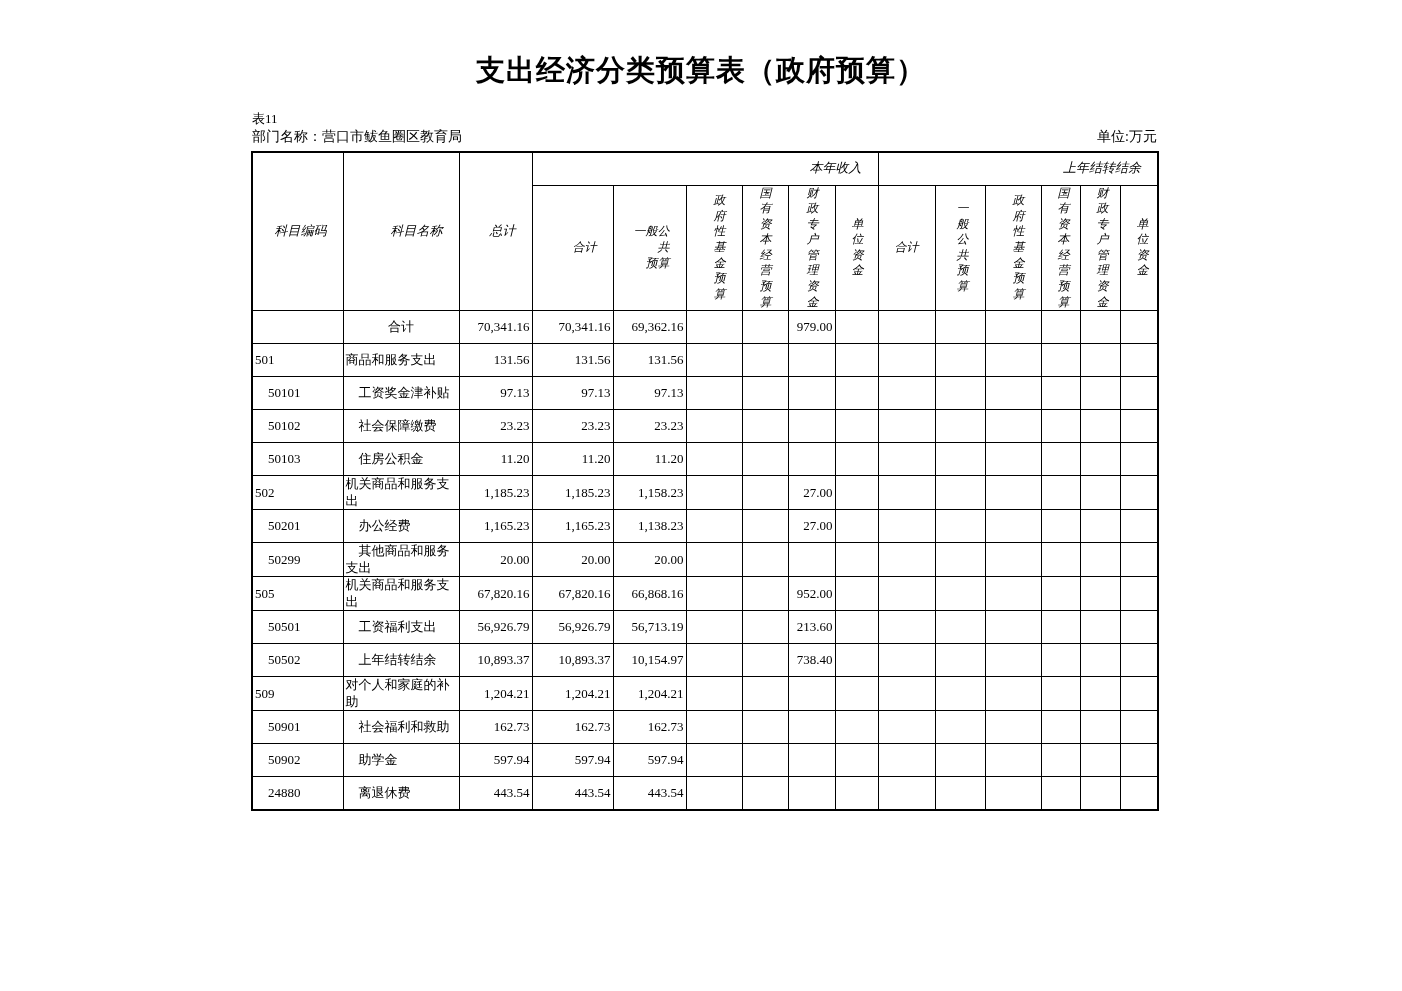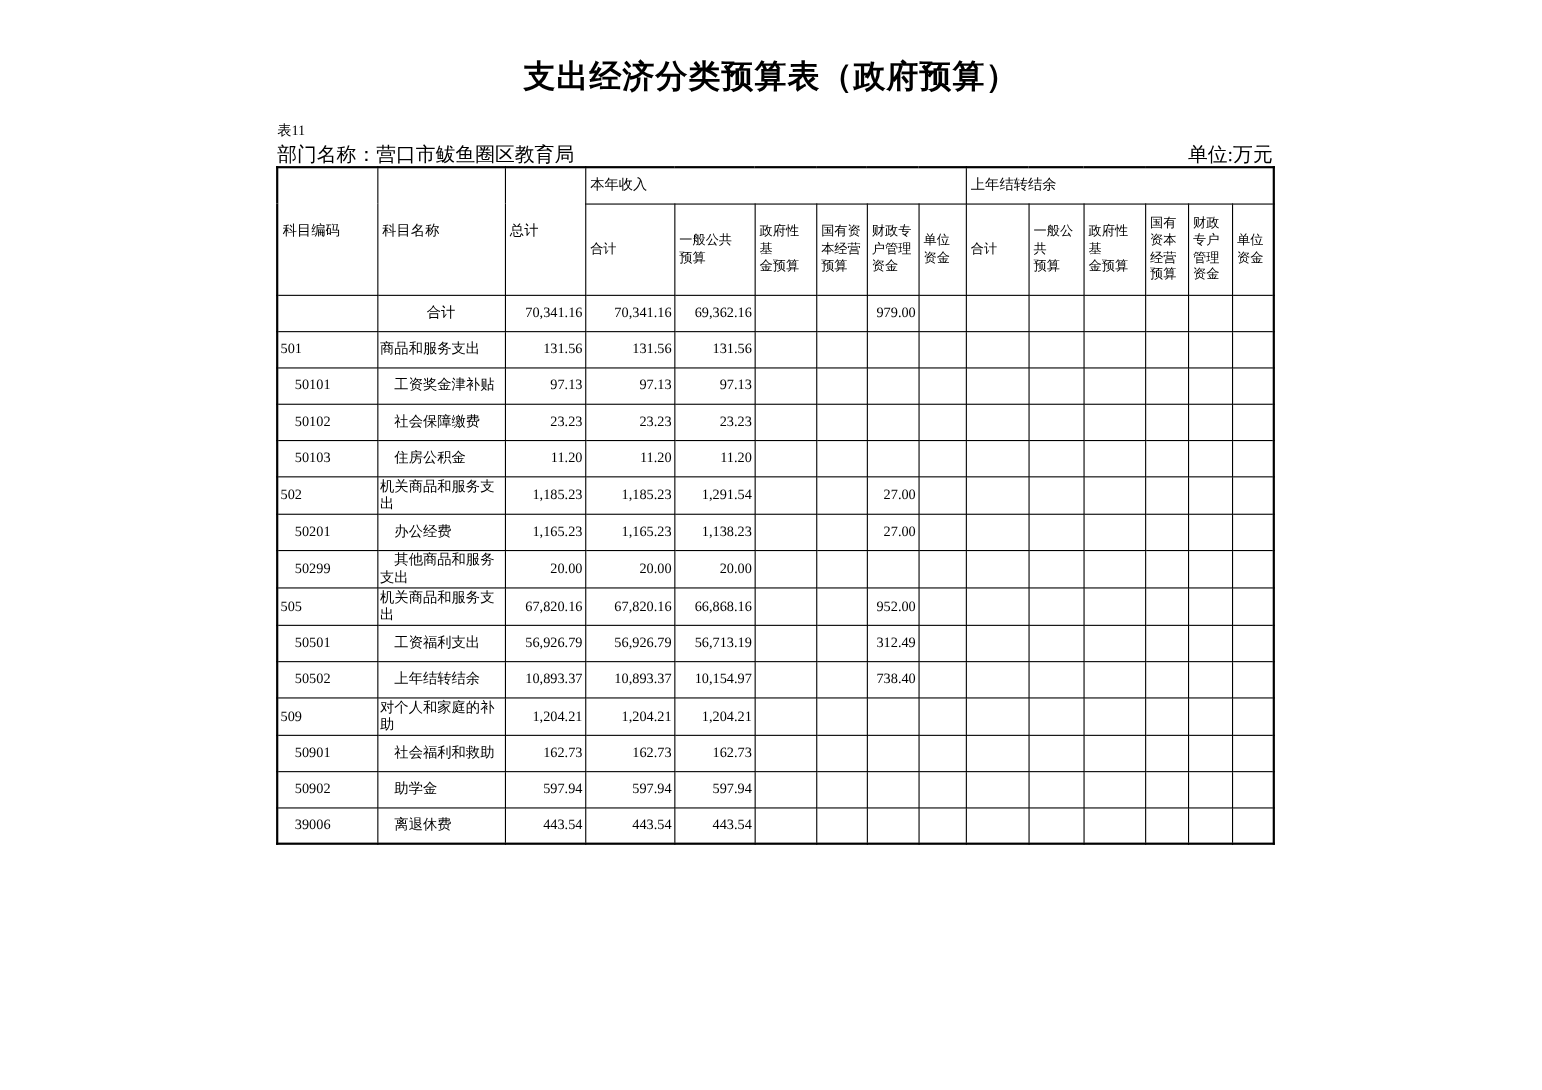--- a/index.html
+++ b/index.html
@@ -19,7 +19,7 @@
   }
   .meta-row {
     position:absolute; left:252px; top:128px; width:905px;
-    display:flex; justify-content:space-between; font-size:18px;
+    display:flex; justify-content:space-between; font-size:14px;
   }
   table.budget {
     position:absolute; left:251px; top:151px; width:906px;

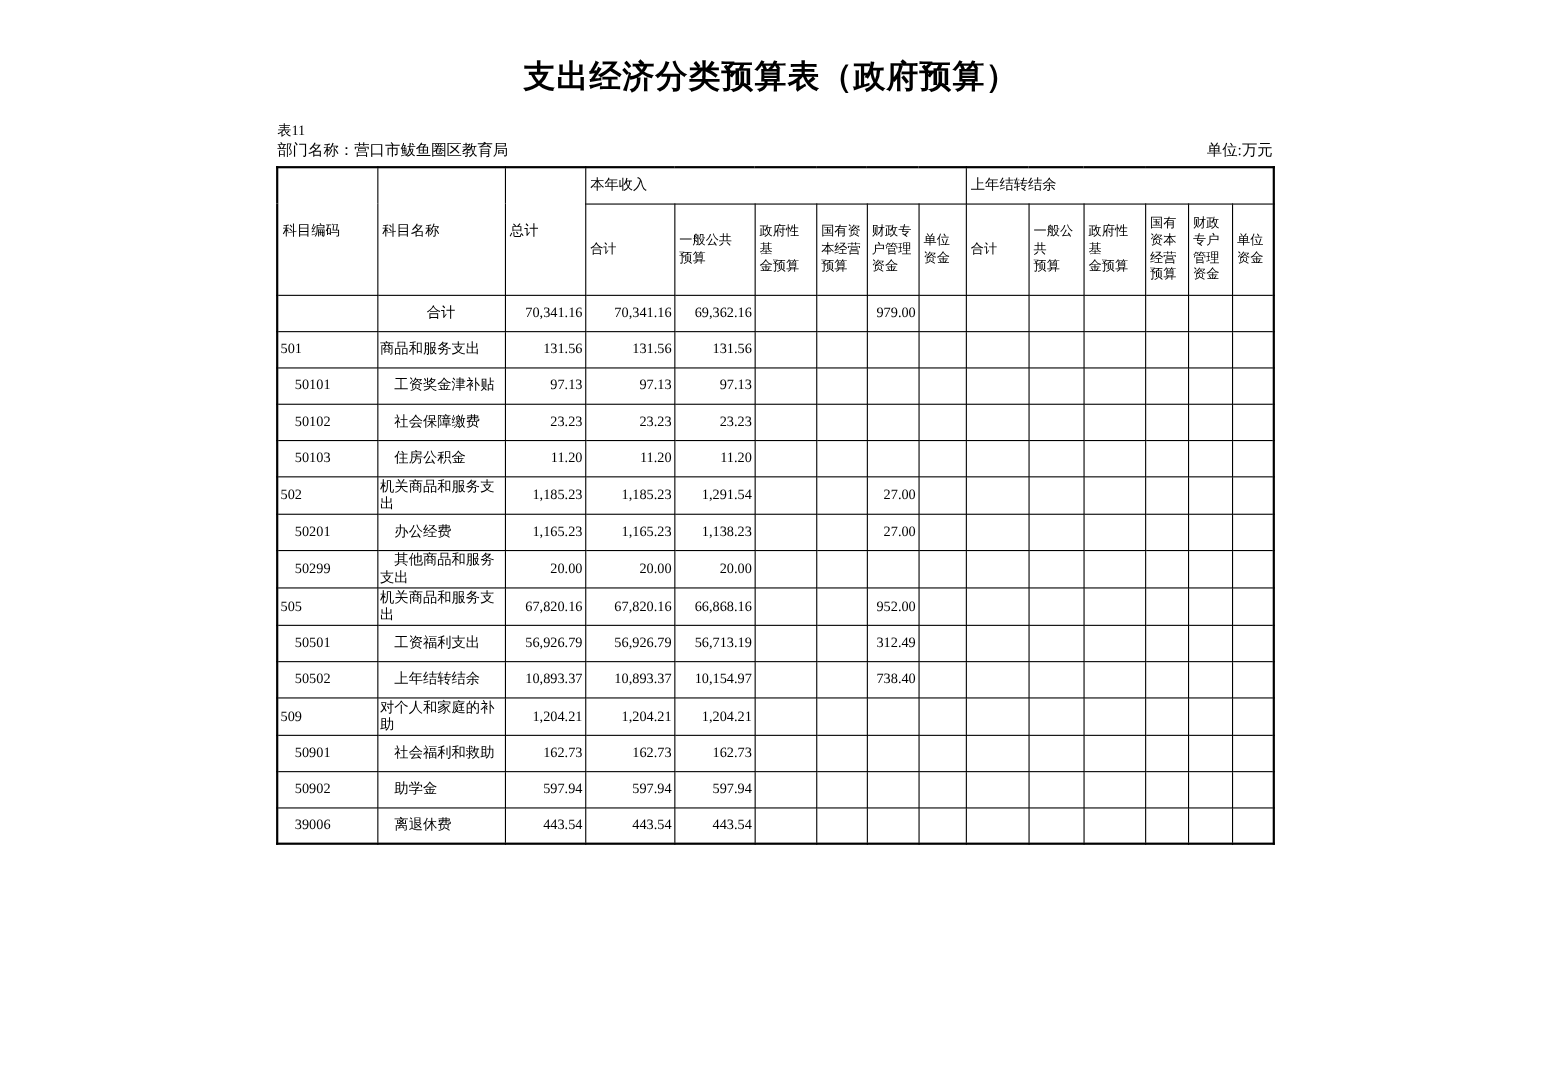--- a/index.html
+++ b/index.html
@@ -31,9 +31,10 @@
     overflow:hidden;
   }
   table.budget th {
-    font-weight:normal; font-size:12px; text-align:left;
-    white-space:pre-line; padding:0 4px; line-height:1.3;
+    font-weight:normal; font-size:12px; text-align:right;
+    white-space:pre-line; padding:0 16px; line-height:1.3;
     word-break:break-all;
+    font-style:italic;
   }
   table.budget th.main { font-size:13px; }
   tr.group-row { height:33px; }

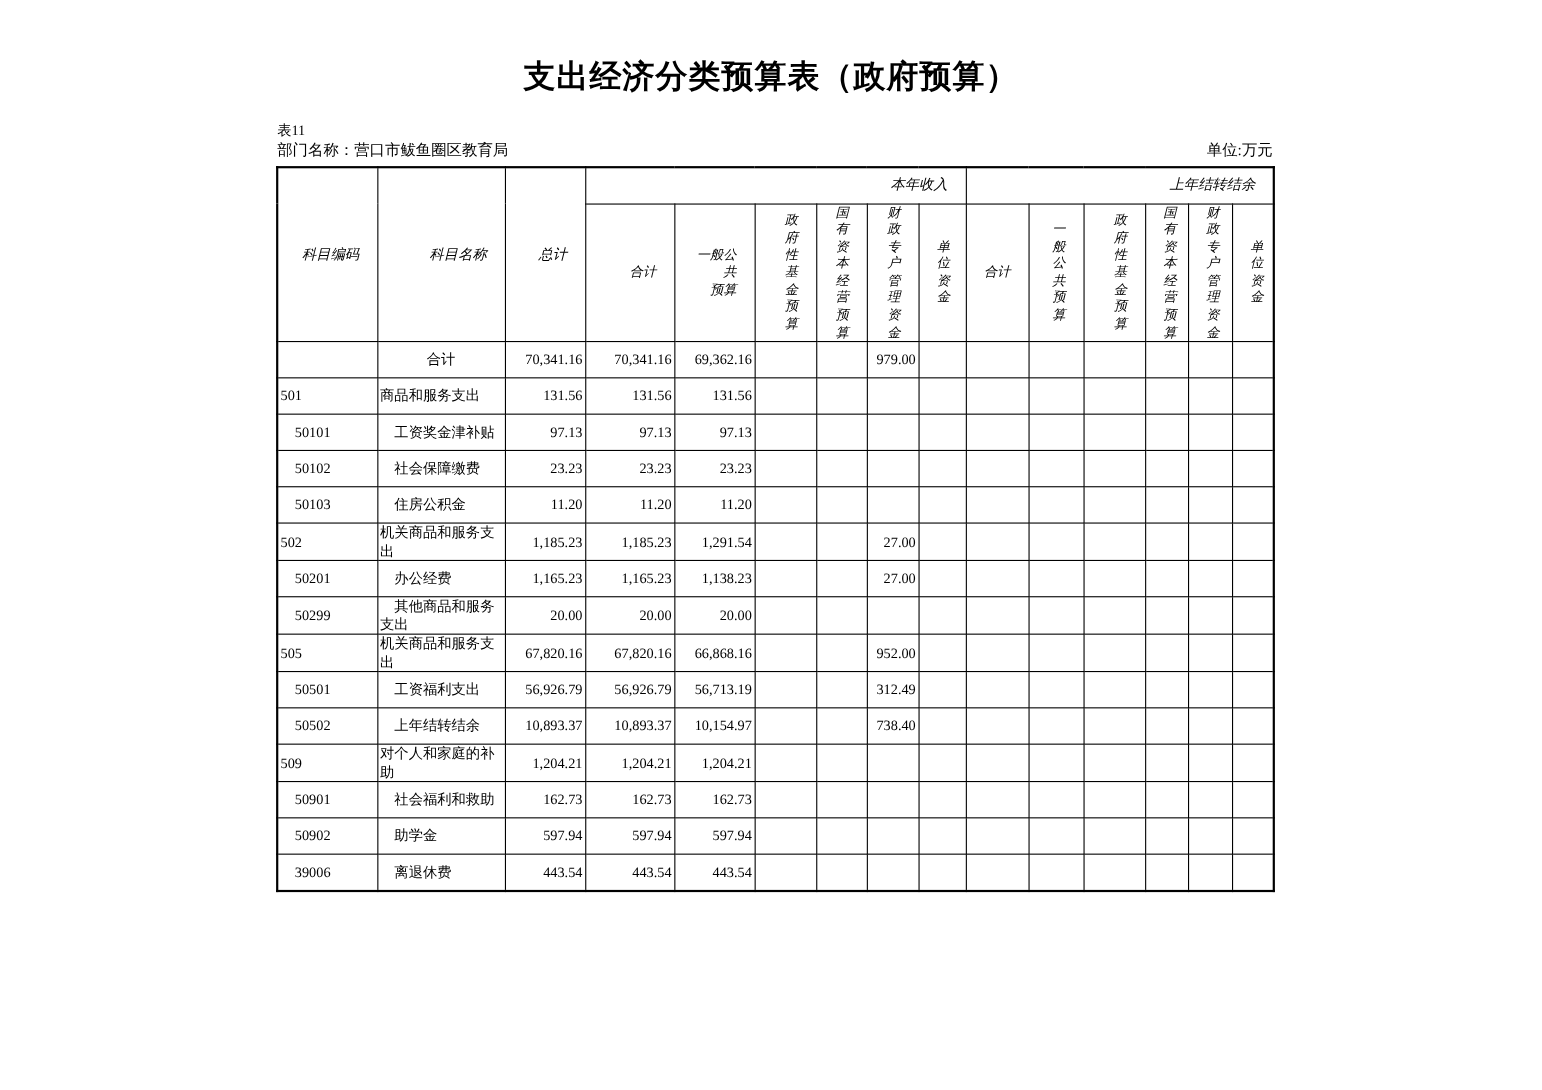--- a/index.html
+++ b/index.html
@@ -200,7 +200,7 @@
           <td class="name lv1">机关商品和服务支出</td>
           <td class="num">1,185.23</td>
           <td class="num">1,185.23</td>
-          <td class="num">1,291.54</td>
+          <td class="num">1,158.23</td>
           <td class="num"></td>
           <td class="num"></td>
           <td class="num">27.00</td>

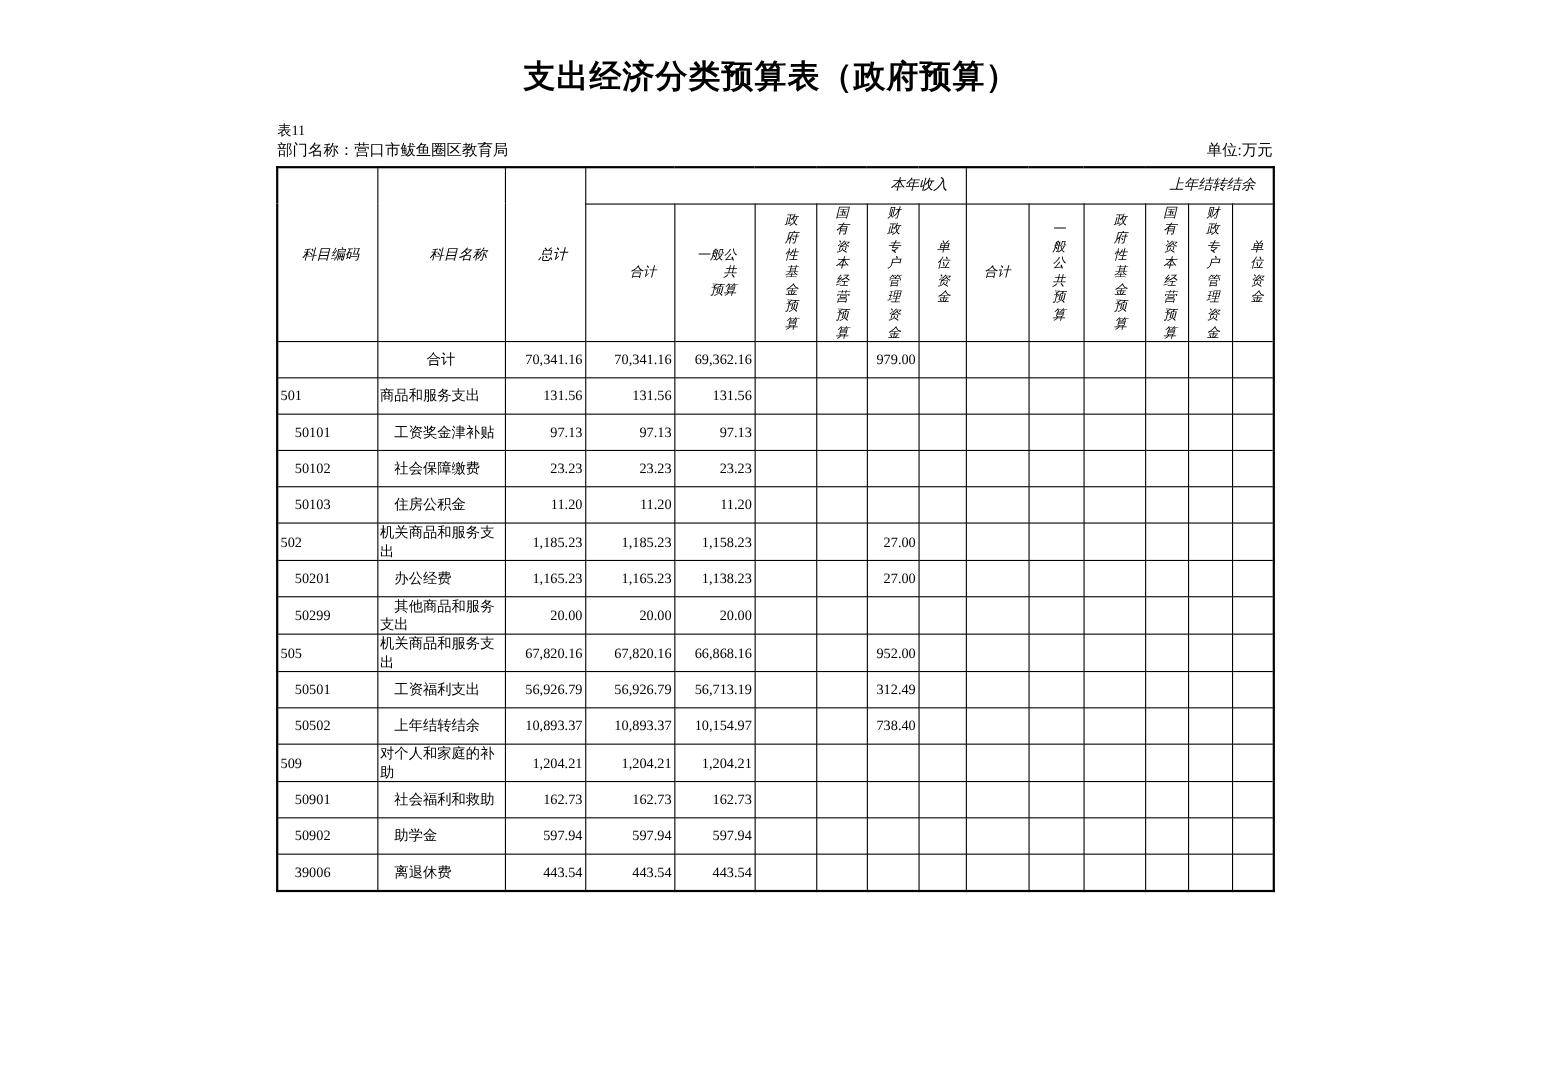--- a/index.html
+++ b/index.html
@@ -271,7 +271,7 @@
           <td class="num">56,713.19</td>
           <td class="num"></td>
           <td class="num"></td>
-          <td class="num">312.49</td>
+          <td class="num">213.60</td>
           <td class="num"></td>
           <td class="num"></td>
           <td class="num"></td>

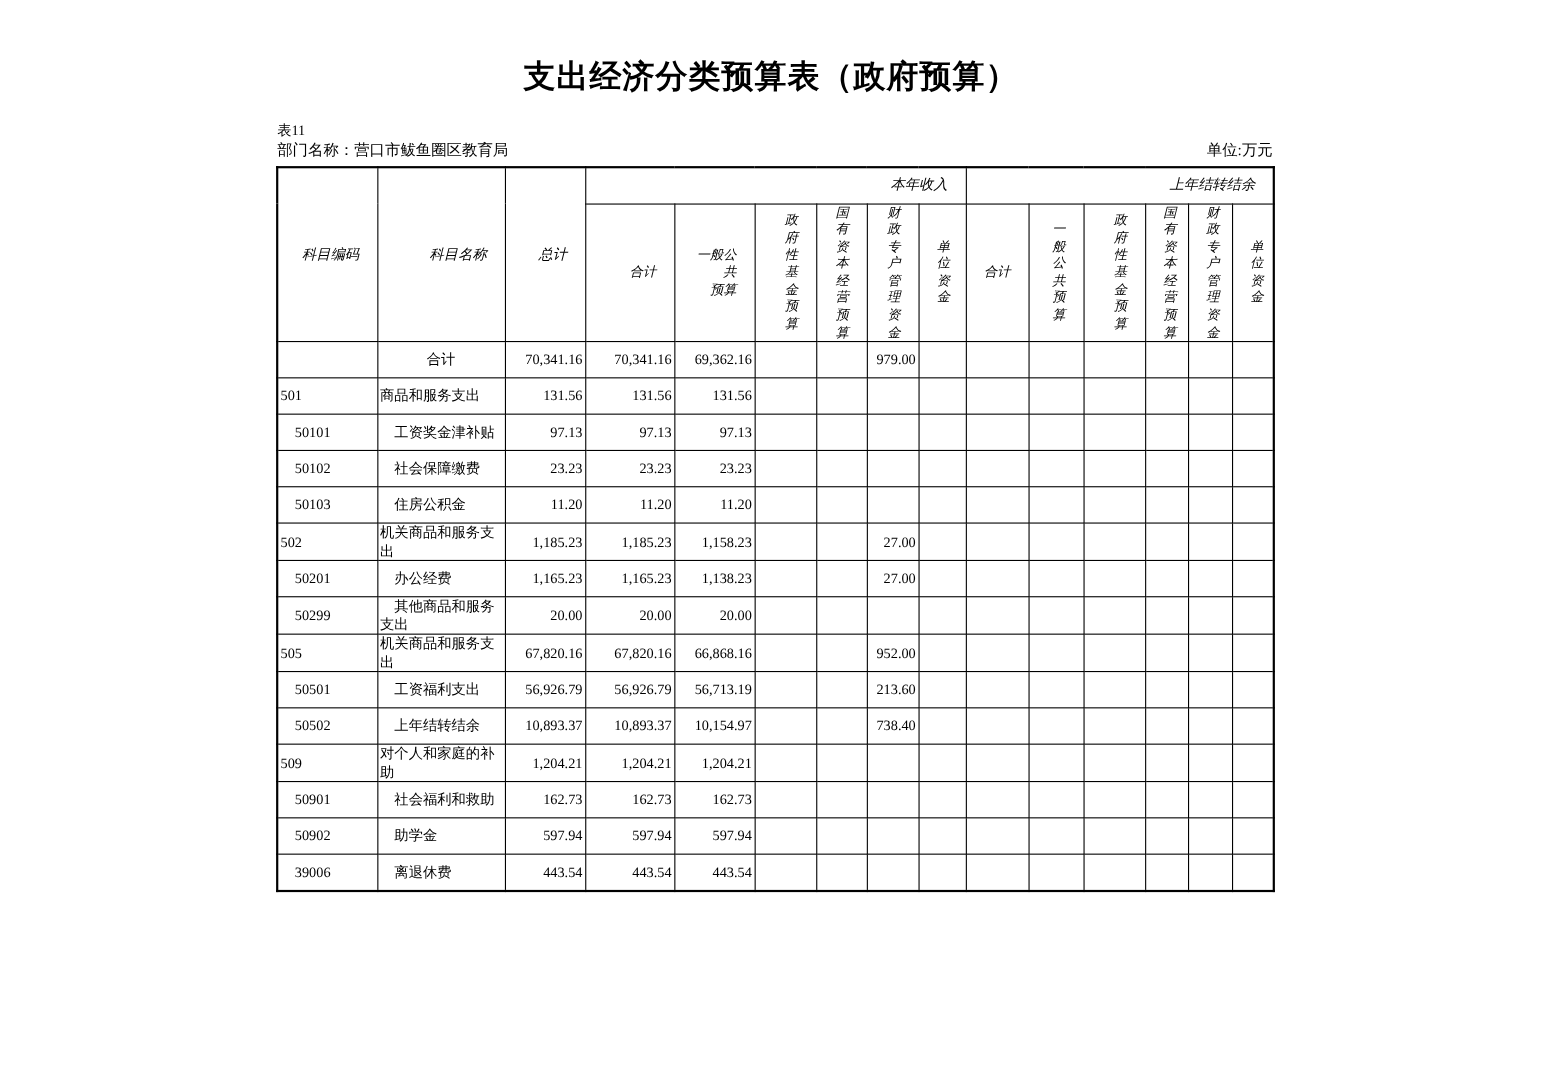--- a/index.html
+++ b/index.html
@@ -349,7 +349,7 @@
           <td class="num"></td>
         </tr>
         <tr>
-          <td class="code lv2">39006</td>
+          <td class="code lv2">24880</td>
           <td class="name lv2">离退休费</td>
           <td class="num">443.54</td>
           <td class="num">443.54</td>

